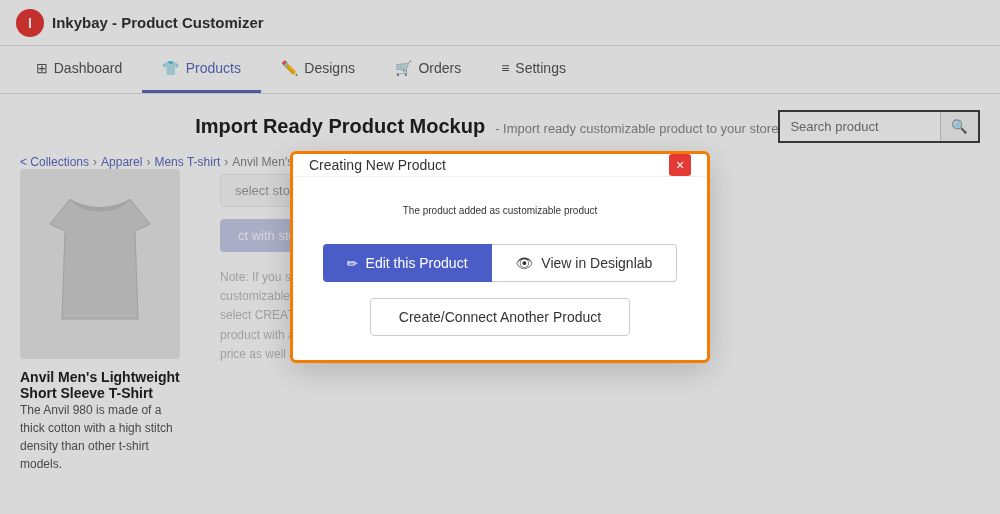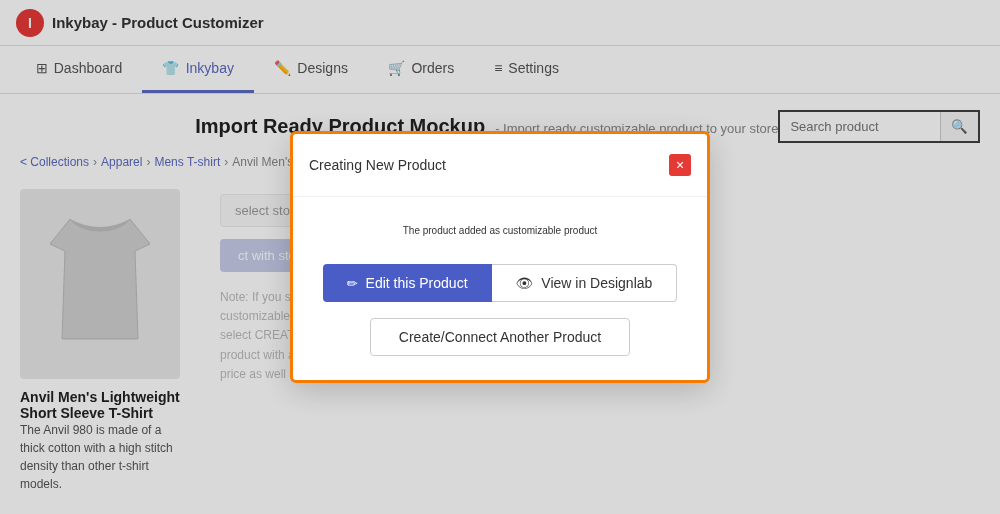--- a/index.html
+++ b/index.html
@@ -312,7 +312,7 @@
   </div>
   <div class="nav-tab active">
     <span>👕</span>
-    <span>Inkybay</span>
+    <span>Products</span>
   </div>
   <div class="nav-tab">
     <span>✏️</span>

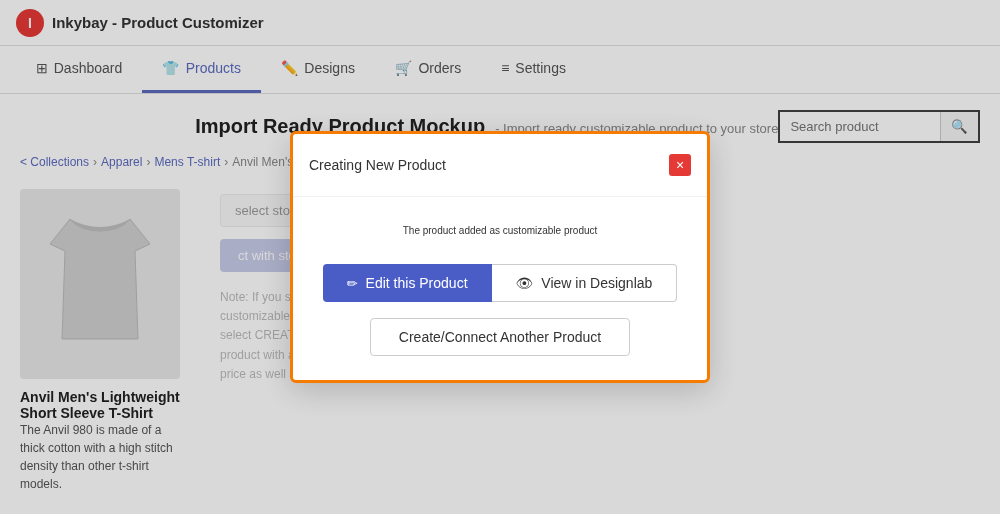--- a/index.html
+++ b/index.html
@@ -115,7 +115,7 @@
     .breadcrumb {
       font-size: 12px;
       color: #5c6bc0;
-      margin-bottom: 20px;
+      margin-bottom: 0;
       display: flex;
       align-items: center;
       gap: 4px;

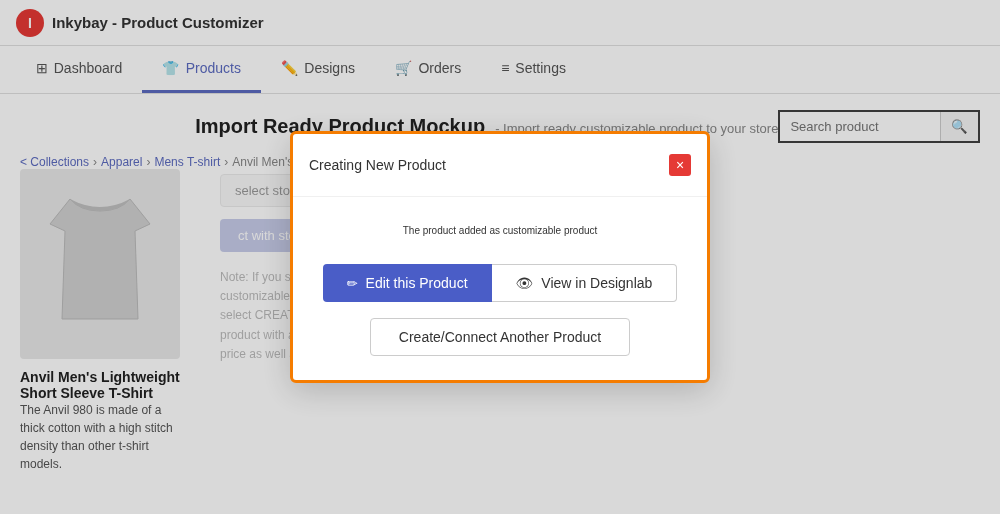--- a/index.html
+++ b/index.html
@@ -218,7 +218,7 @@
       display: flex;
       justify-content: space-between;
       align-items: center;
-      padding: 20px 16px;
+      padding: 0 16px;
       border-bottom: 1px solid #f0f0f0;
       gap: 35px;
     }

